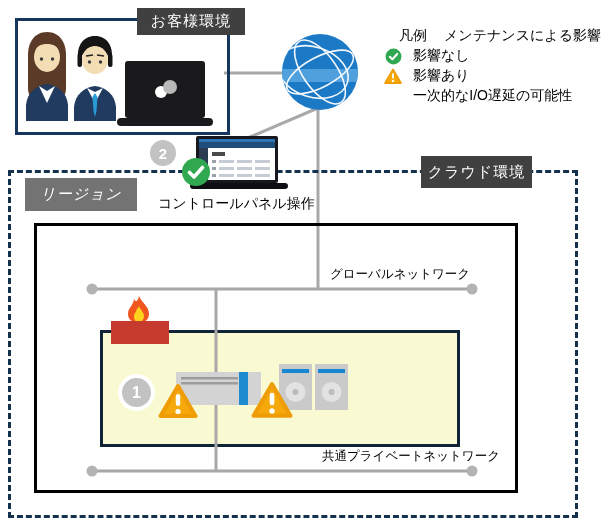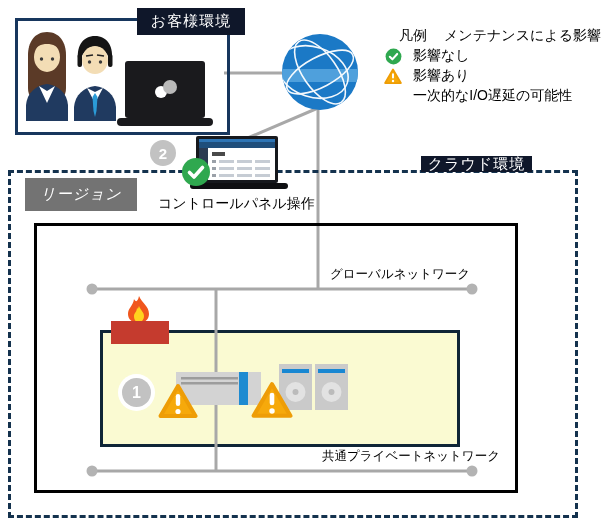--- a/index.html
+++ b/index.html
@@ -14,7 +14,7 @@
   
   .tag{display:flex;align-items:center;justify-content:center;color:#fff;font-size:15px;
        letter-spacing:1px;z-index:6;white-space:nowrap;}
-  .tag.light{background:#0f172a;}
+  .tag.light{background:#404040;}
   .tag.dark{background:#737373;font-style:italic;}
   .tag-customer{left:137px;top:8px;width:108px;height:27px;}
   .tag-cloud{left:421px;top:156px;width:111px;height:16px;}

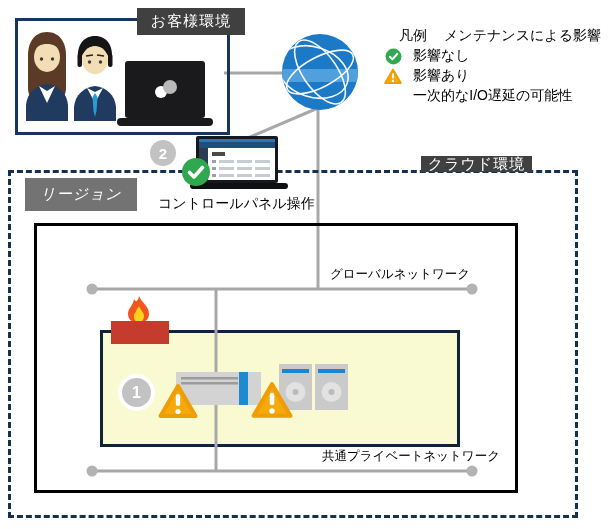--- a/index.html
+++ b/index.html
@@ -17,7 +17,7 @@
   .tag.light{background:#404040;}
   .tag.dark{background:#737373;font-style:italic;}
   .tag-customer{left:137px;top:8px;width:108px;height:27px;}
-  .tag-cloud{left:421px;top:156px;width:111px;height:16px;}
+  .tag-cloud{left:421px;top:156px;width:111px;height:32px;}
   .tag-region{left:25px;top:178px;width:112px;height:33px;}
   .tag-zone{left:54px;top:231px;width:111px;height:31px;}
   

